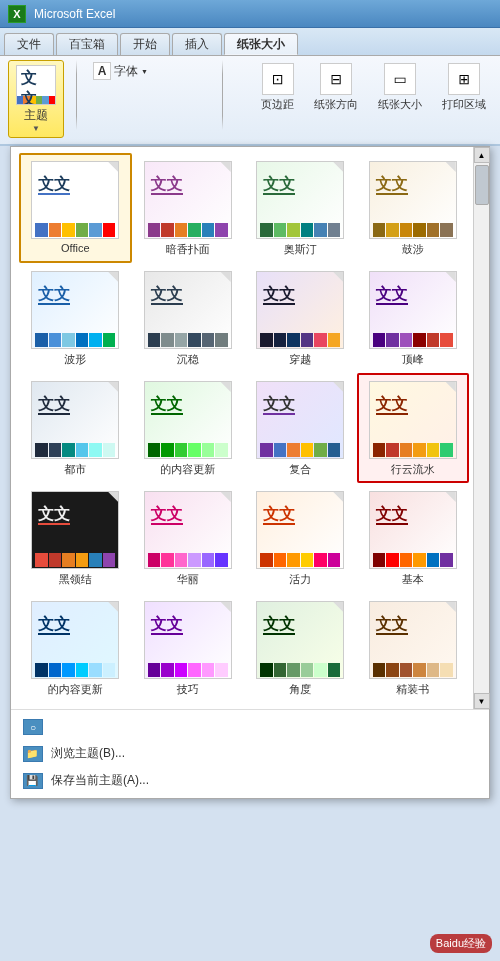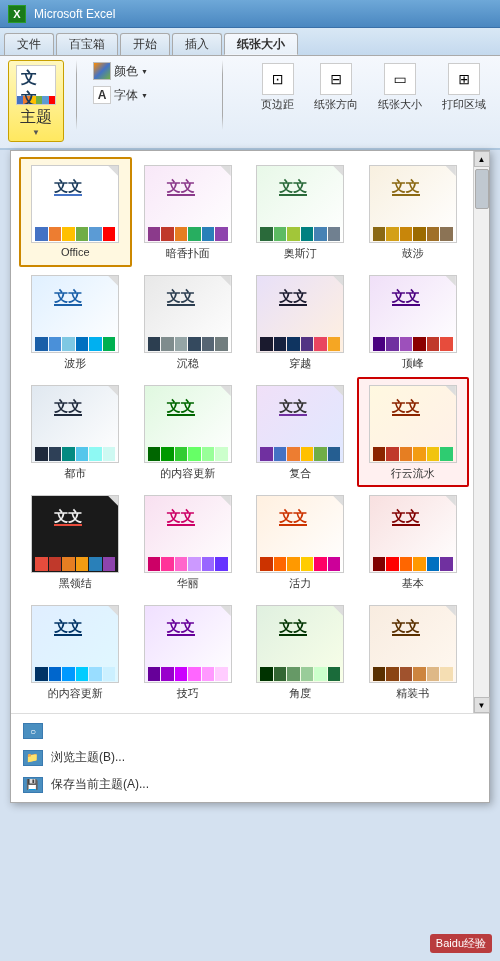--- a/index.html
+++ b/index.html
@@ -367,13 +367,6 @@
   <div class="ribbon-right">
     <div class="ribbon-row">
       <div class="ribbon-item">
-        <div class="ribbon-item-icon" style="background:linear-gradient(135deg,#ff8c00,#4472c4,#70ad47);"></div>
-        <span>颜色</span>
-        <span style="font-size:7px;">▼</span>
-      </div>
-    </div>
-    <div class="ribbon-row">
-      <div class="ribbon-item">
         <div class="ribbon-item-icon" style="background:white;border:1px solid #ccc;font-size:12px;font-weight:bold;color:#333;">A</div>
         <span>字体</span>
         <span style="font-size:7px;">▼</span>

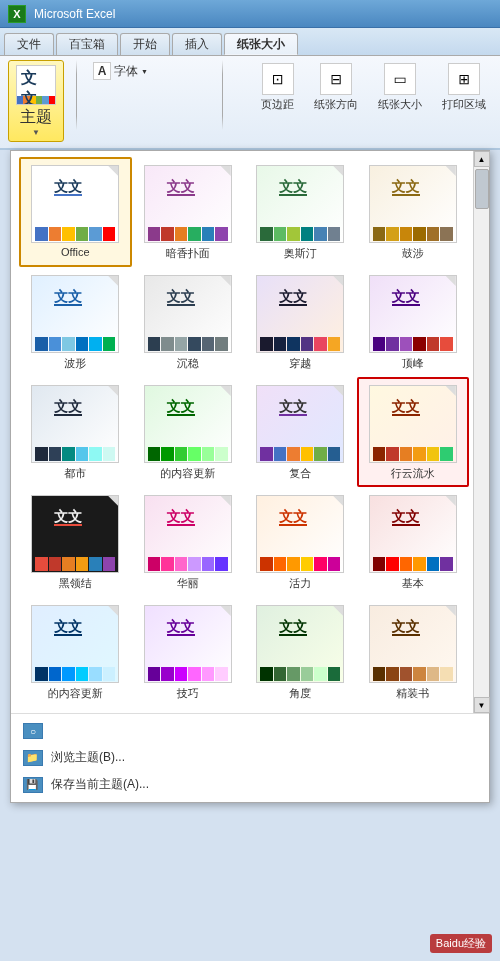--- a/index.html
+++ b/index.html
@@ -105,7 +105,7 @@
       height: 100%;
     }
     .theme-label {
-      font-size: 16px;
+      font-size: 12px;
       color: #333;
     }
     .theme-arrow {

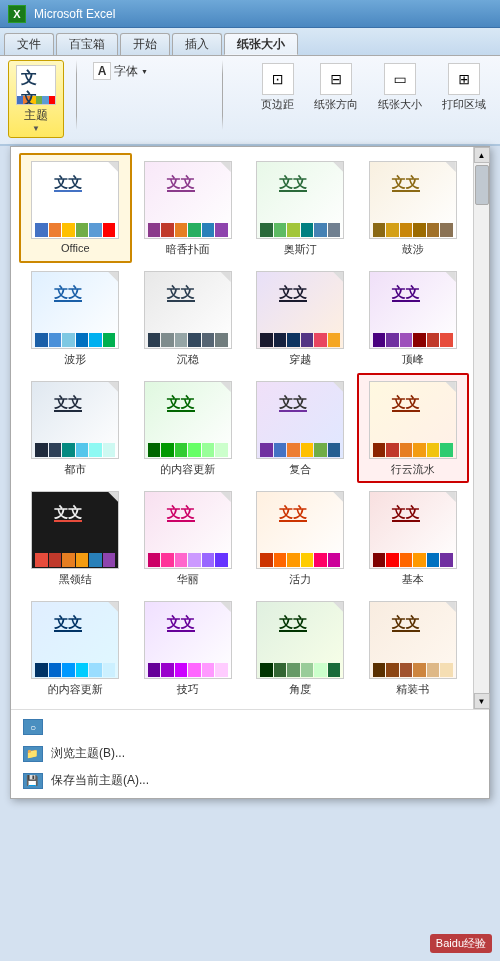--- a/index.html
+++ b/index.html
@@ -228,11 +228,11 @@
       flex-direction: column;
     }
     .theme-preview .preview-text {
-      font-size: 14px;
+      font-size: 16px;
       font-weight: bold;
       text-align: center;
       padding-top: 12px;
-      padding-left: 22px;
+      padding-left: 6px;
       flex: 1;
       display: flex;
       align-items: flex-start;

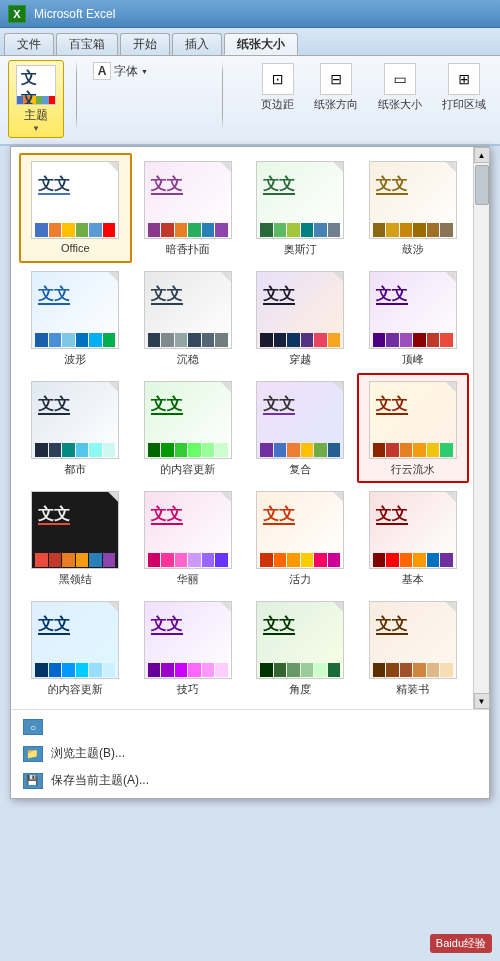--- a/index.html
+++ b/index.html
@@ -323,7 +323,7 @@
       color: white;
       font-size: 11px;
       padding: 2px 6px;
-      border-radius: 3px;
+      border-radius: 8px;
     }
   </style>
 </head>

